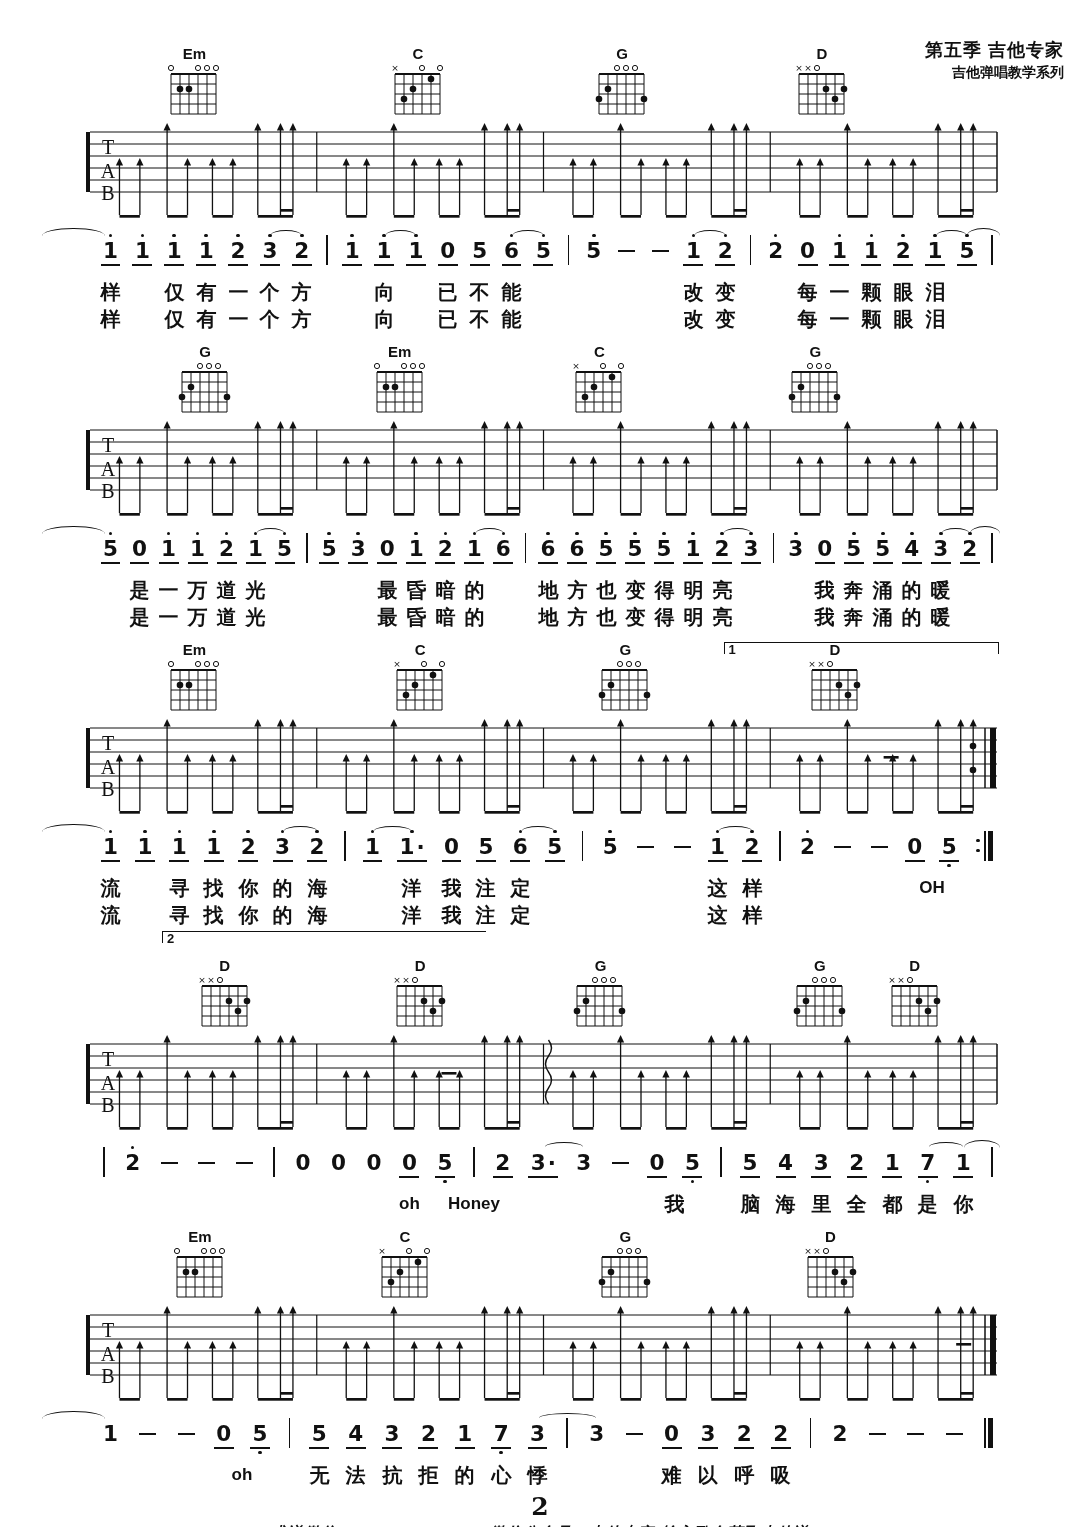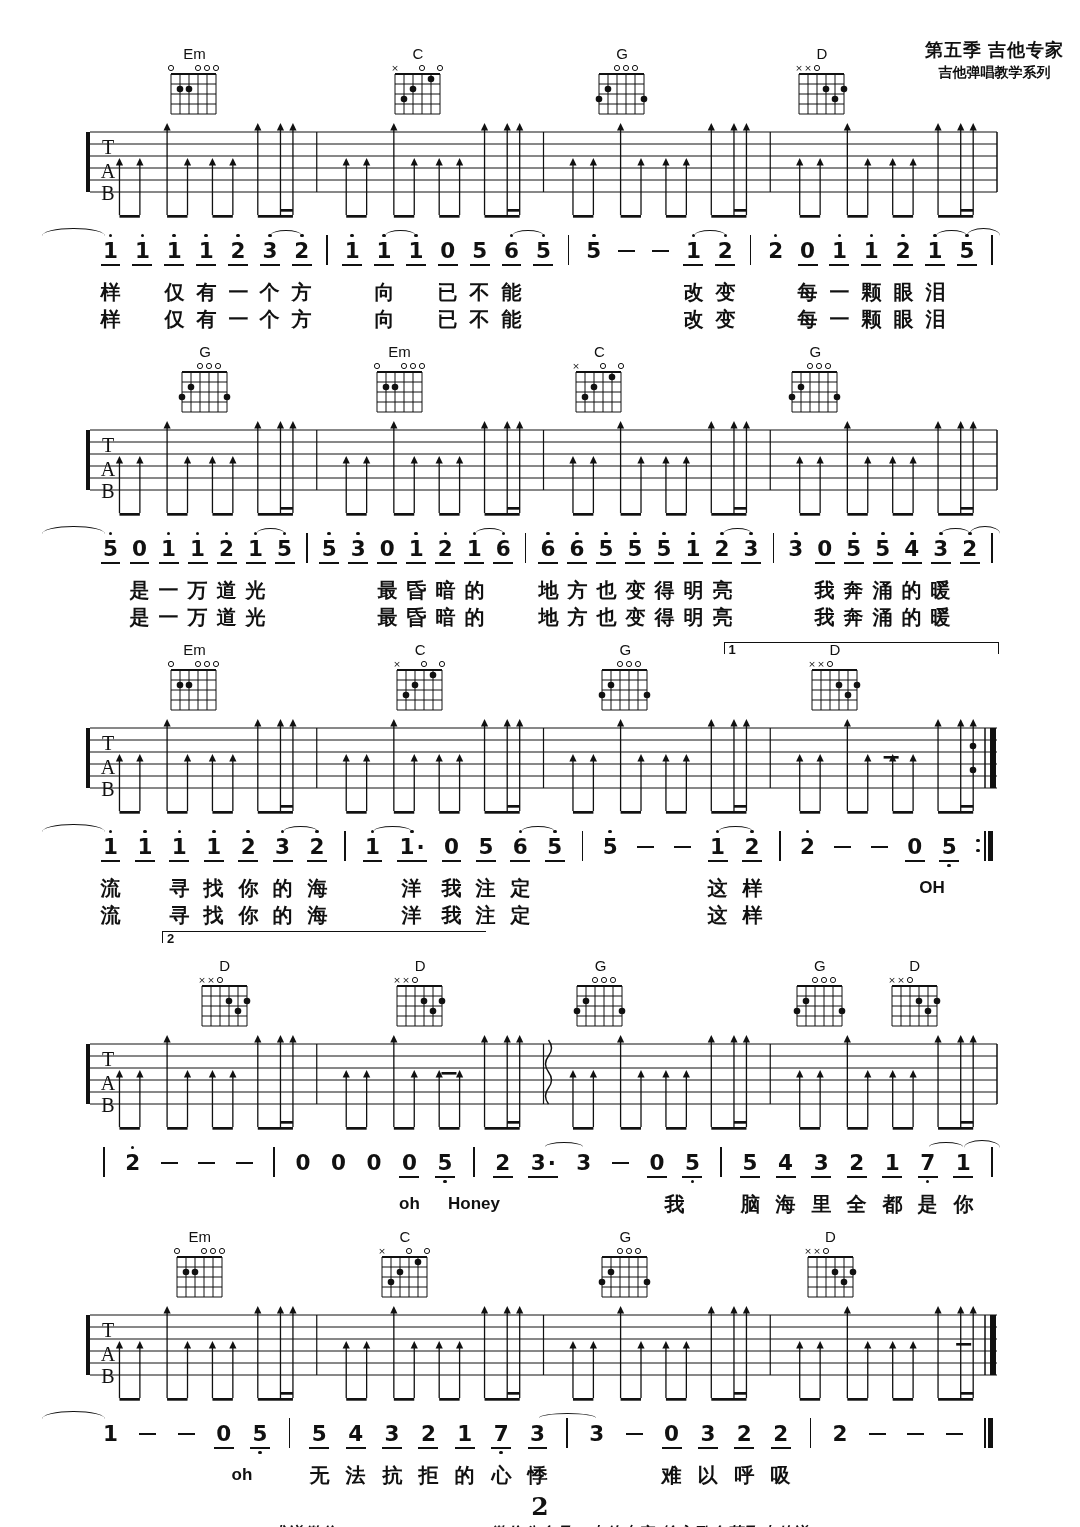--- a/index.html
+++ b/index.html
@@ -20,7 +20,7 @@
   .system.pb{padding-bottom:18px;}
   .chord-row{position:relative;height:70px;}
   .chord{position:absolute;bottom:0;transform:translateX(-50%);text-align:center;line-height:0;}
-  .chord-name{font-size:15px;font-weight:400;line-height:15px;margin-bottom:1px;}
+  .chord-name{font-size:15px;font-weight:700;line-height:15px;margin-bottom:1px;}
   .chord svg{display:block;margin:0 auto;}
   .tab-wrap{line-height:0;}
   .tab-wrap svg{display:block;}

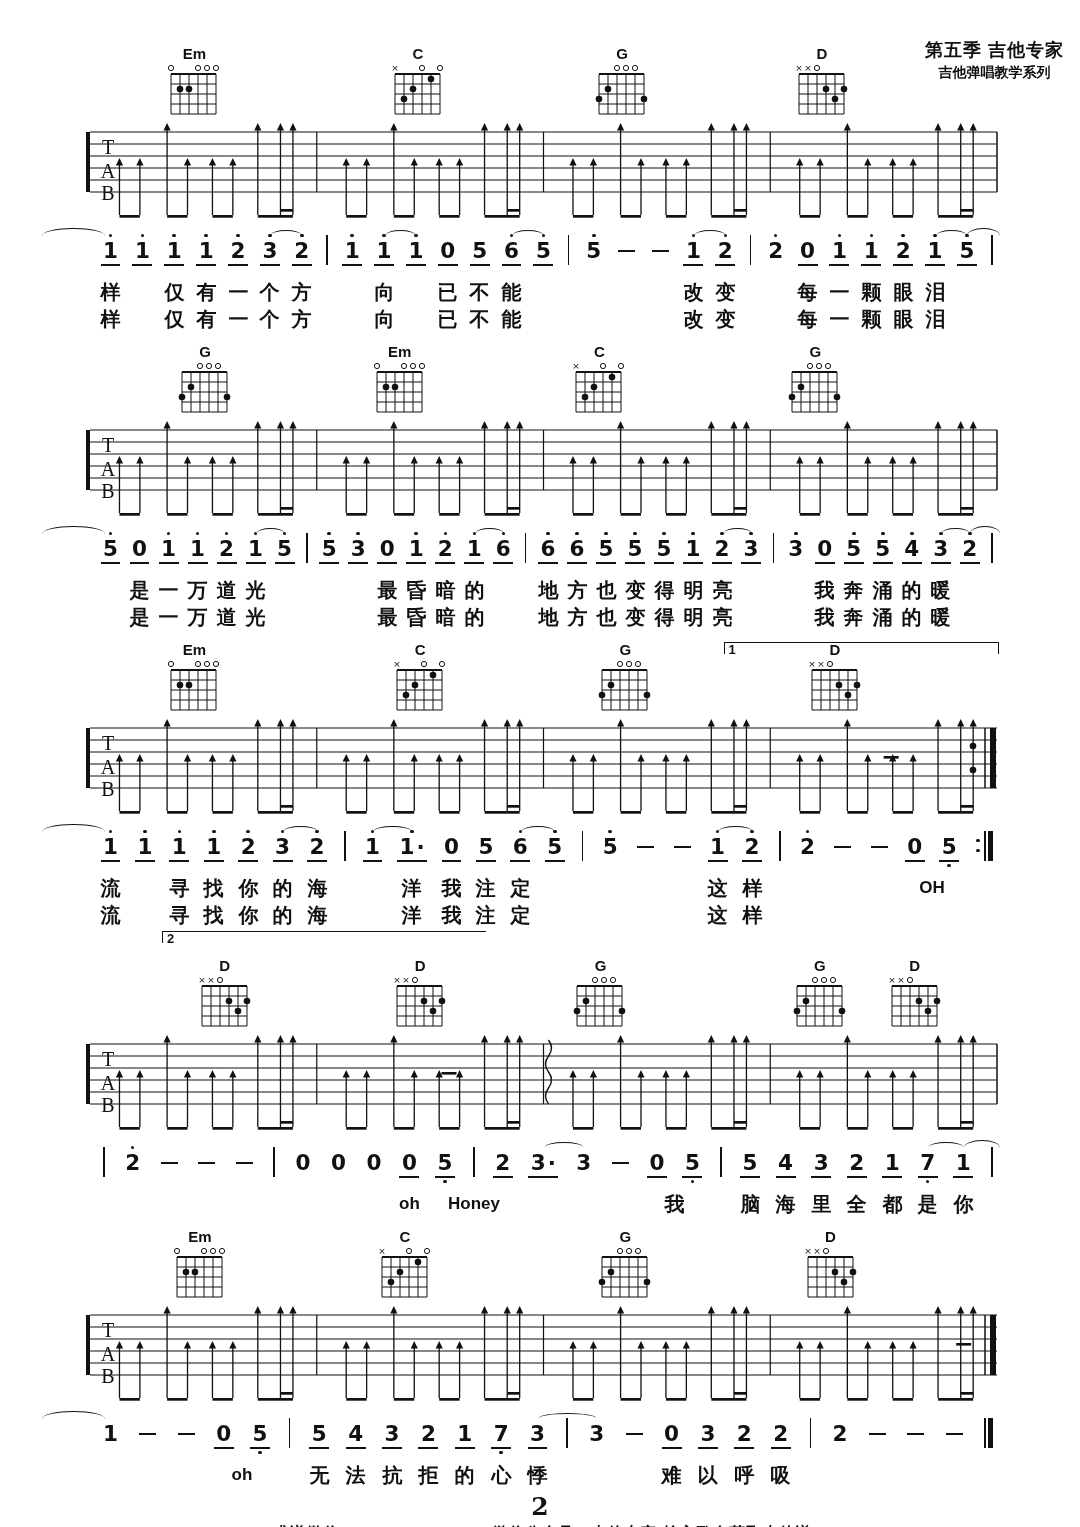--- a/index.html
+++ b/index.html
@@ -8,7 +8,7 @@
   
   .hdr{position:absolute;top:6px;right:16px;text-align:right;z-index:3;margin-top:32px;}
   .hdr .l1{font-size:18px;font-weight:700;letter-spacing:1px;}
-  .hdr .l2{font-size:14px;font-weight:600;margin-top:2px;text-align:center;}
+  .hdr .l2{font-size:14px;font-weight:600;margin-top:2px;}
   
   .watermark{position:absolute;left:50%;top:555px;transform:translateX(-50%);width:980px;text-align:center;z-index:0;pointer-events:none;}
   .wm-cn{font-family:"DejaVu Serif",serif;font-style:italic;font-weight:700;font-size:178px;line-height:1.1;color:#000;opacity:.10;white-space:nowrap;letter-spacing:4px;}

